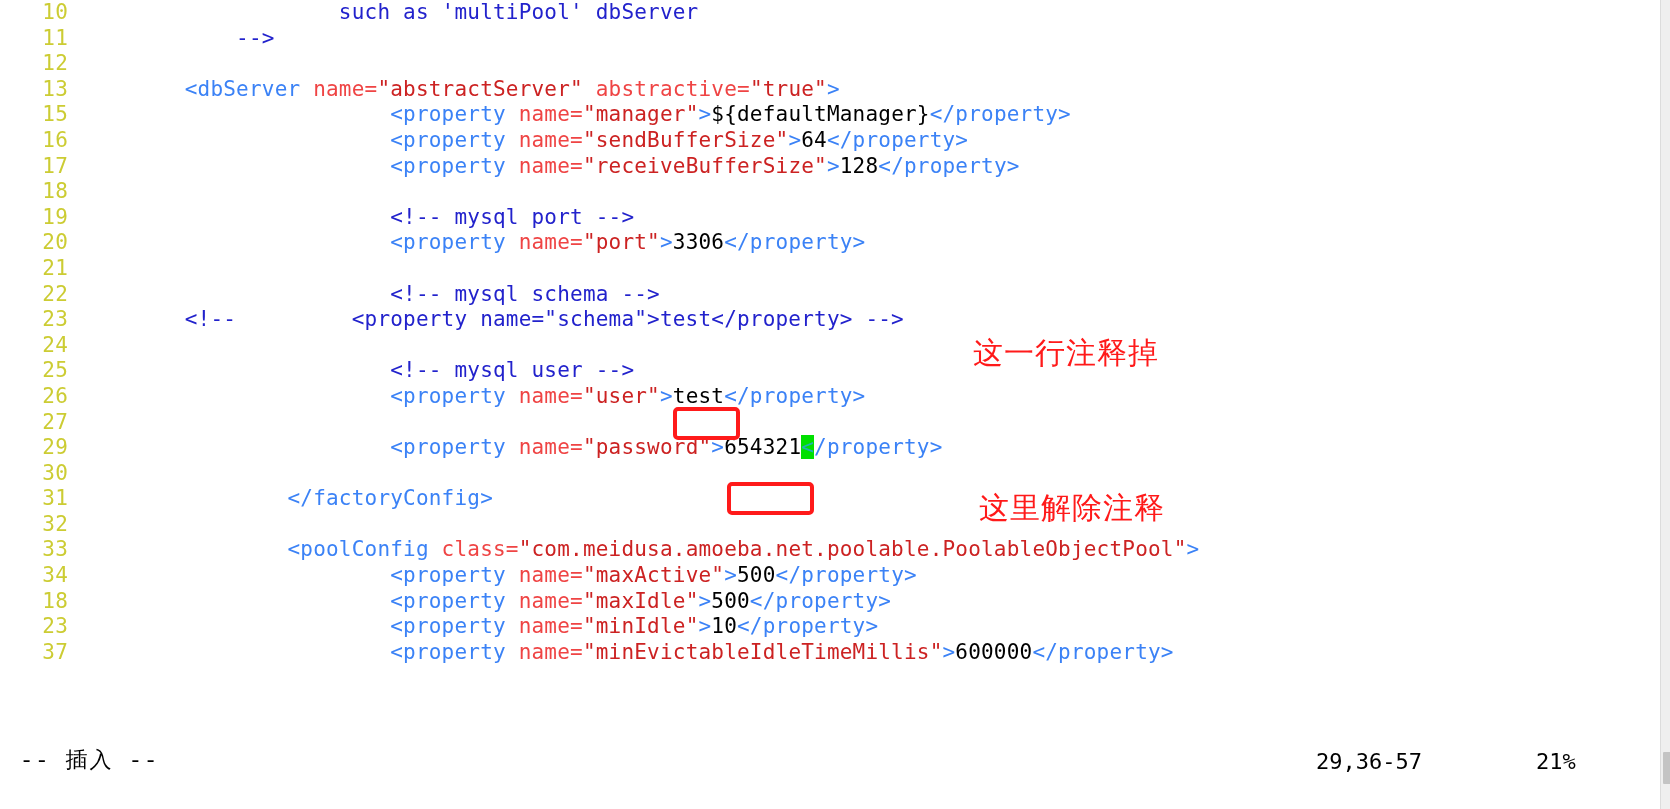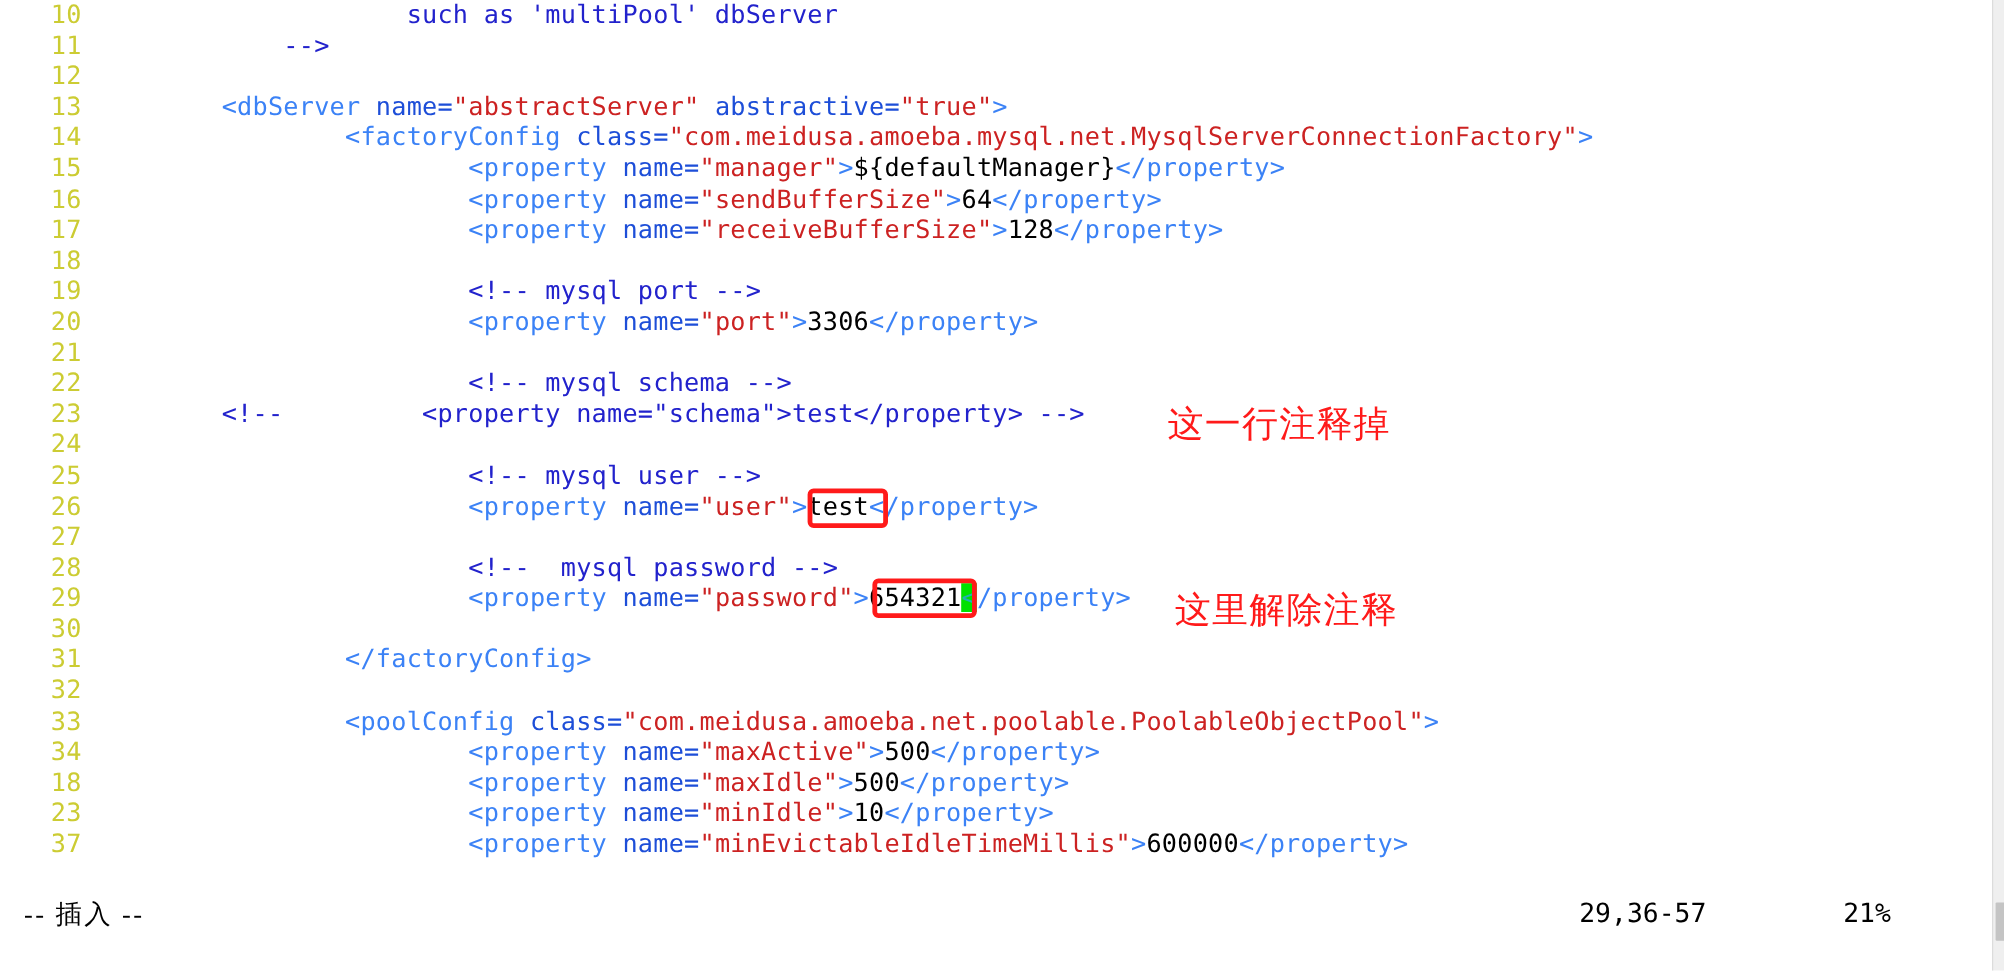--- a/index.html
+++ b/index.html
@@ -48,7 +48,7 @@
   
   .t-comment  { color: #2222cc; }          
   .t-tag      { color: #3b82f6; }          
-  .t-attrname { color: #1d4ed8; }          
+  .t-attrname { color: #ef4444; }          
   .t-attrval  { color: #cc2222; }          
   .t-text     { color: #000000; }          
   .t-plain    { color: #000000; }

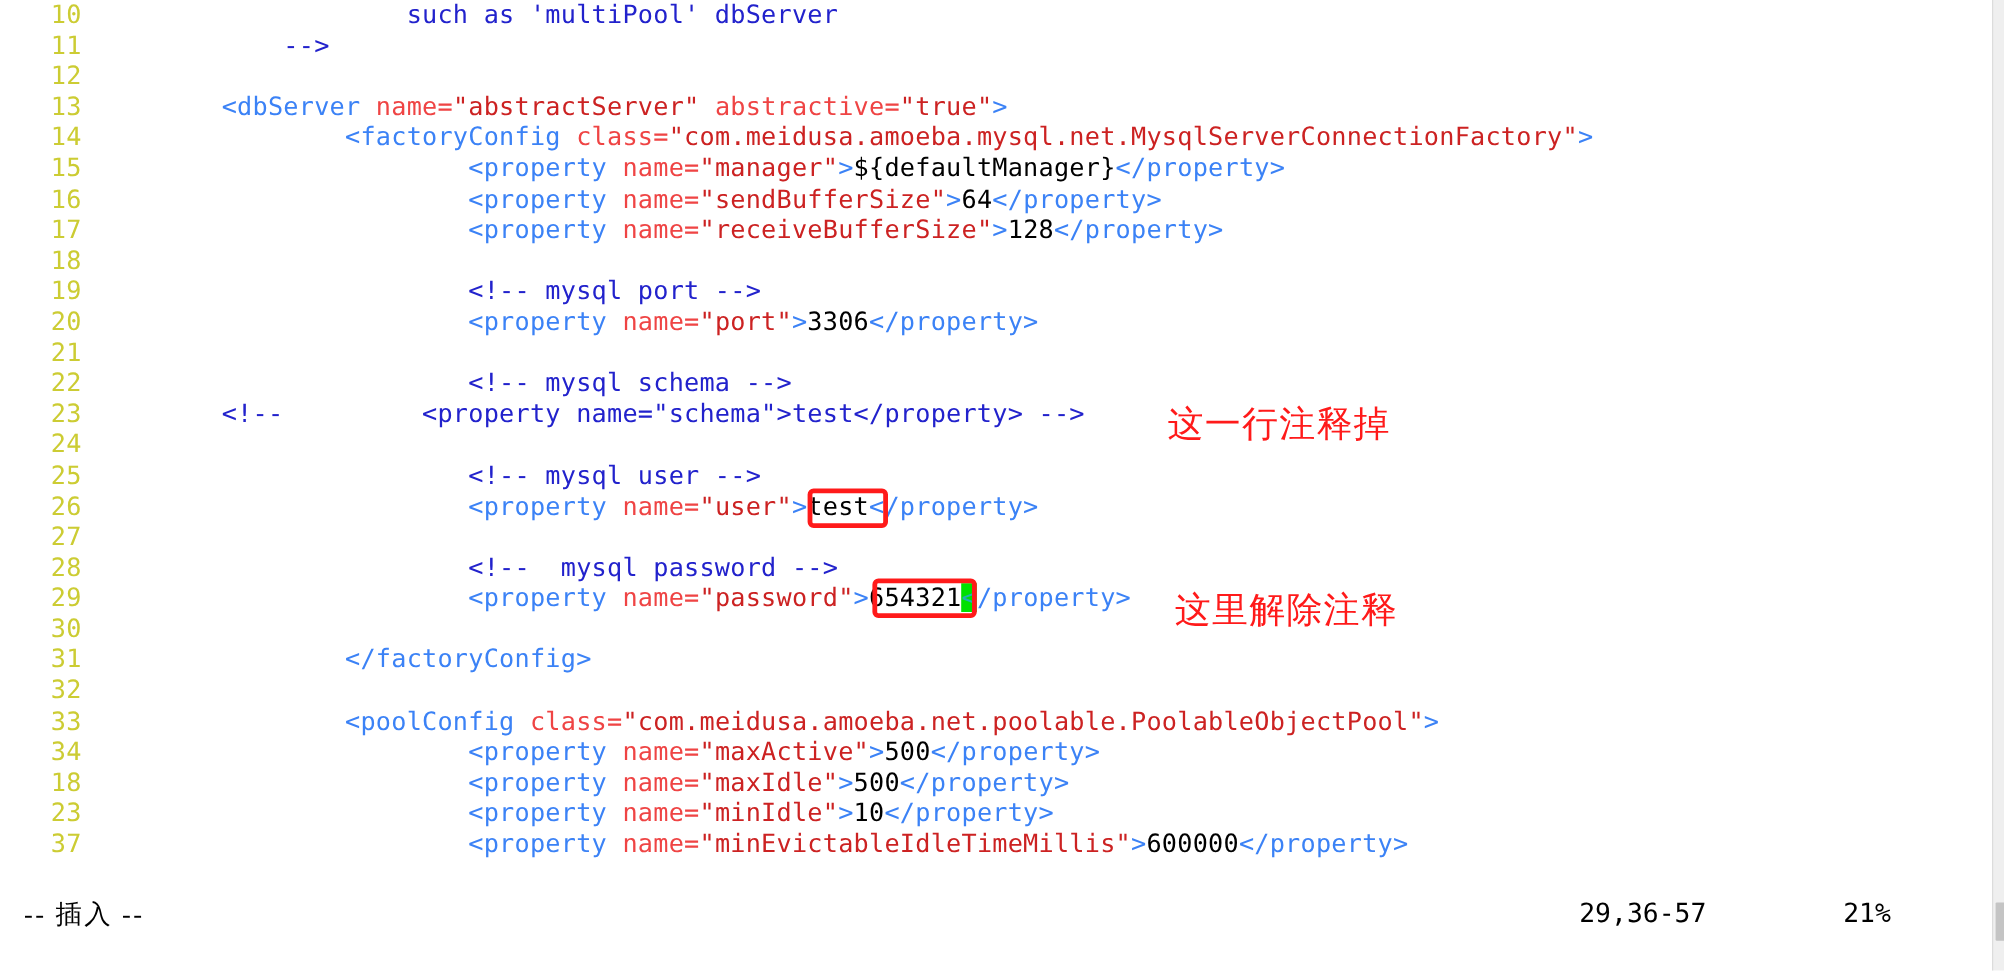--- a/index.html
+++ b/index.html
@@ -158,7 +158,6 @@
       <div class="code-line"><span class="lnum">11</span><span class="lpad"> </span><span class="t-comment">            --&gt;</span></div>
       <div class="code-line"><span class="lnum">12</span><span class="lpad"> </span><span class="t-plain"></span></div>
       <div class="code-line"><span class="lnum">13</span><span class="lpad"> </span><span class="t-tag">        &lt;dbServer </span><span class="t-attrname">name=</span><span class="t-attrval">"abstractServer"</span><span class="t-attrname"> abstractive=</span><span class="t-attrval">"true"</span><span class="t-tag">&gt;</span></div>
-      <div class="code-line"><span class="lnum">14</span><span class="lpad"> </span><span class="t-tag">                &lt;factoryConfig </span><span class="t-attrname">class=</span><span class="t-attrval">"com.meidusa.amoeba.mysql.net.MysqlServerConnectionFactory"</span><span class="t-tag">&gt;</span></div>
       <div class="code-line"><span class="lnum">15</span><span class="lpad"> </span><span class="t-tag">                        &lt;property </span><span class="t-attrname">name=</span><span class="t-attrval">"manager"</span><span class="t-tag">&gt;</span><span class="t-text">${defaultManager}</span><span class="t-tag">&lt;/property&gt;</span></div>
       <div class="code-line"><span class="lnum">16</span><span class="lpad"> </span><span class="t-tag">                        &lt;property </span><span class="t-attrname">name=</span><span class="t-attrval">"sendBufferSize"</span><span class="t-tag">&gt;</span><span class="t-text">64</span><span class="t-tag">&lt;/property&gt;</span></div>
       <div class="code-line"><span class="lnum">17</span><span class="lpad"> </span><span class="t-tag">                        &lt;property </span><span class="t-attrname">name=</span><span class="t-attrval">"receiveBufferSize"</span><span class="t-tag">&gt;</span><span class="t-text">128</span><span class="t-tag">&lt;/property&gt;</span></div>

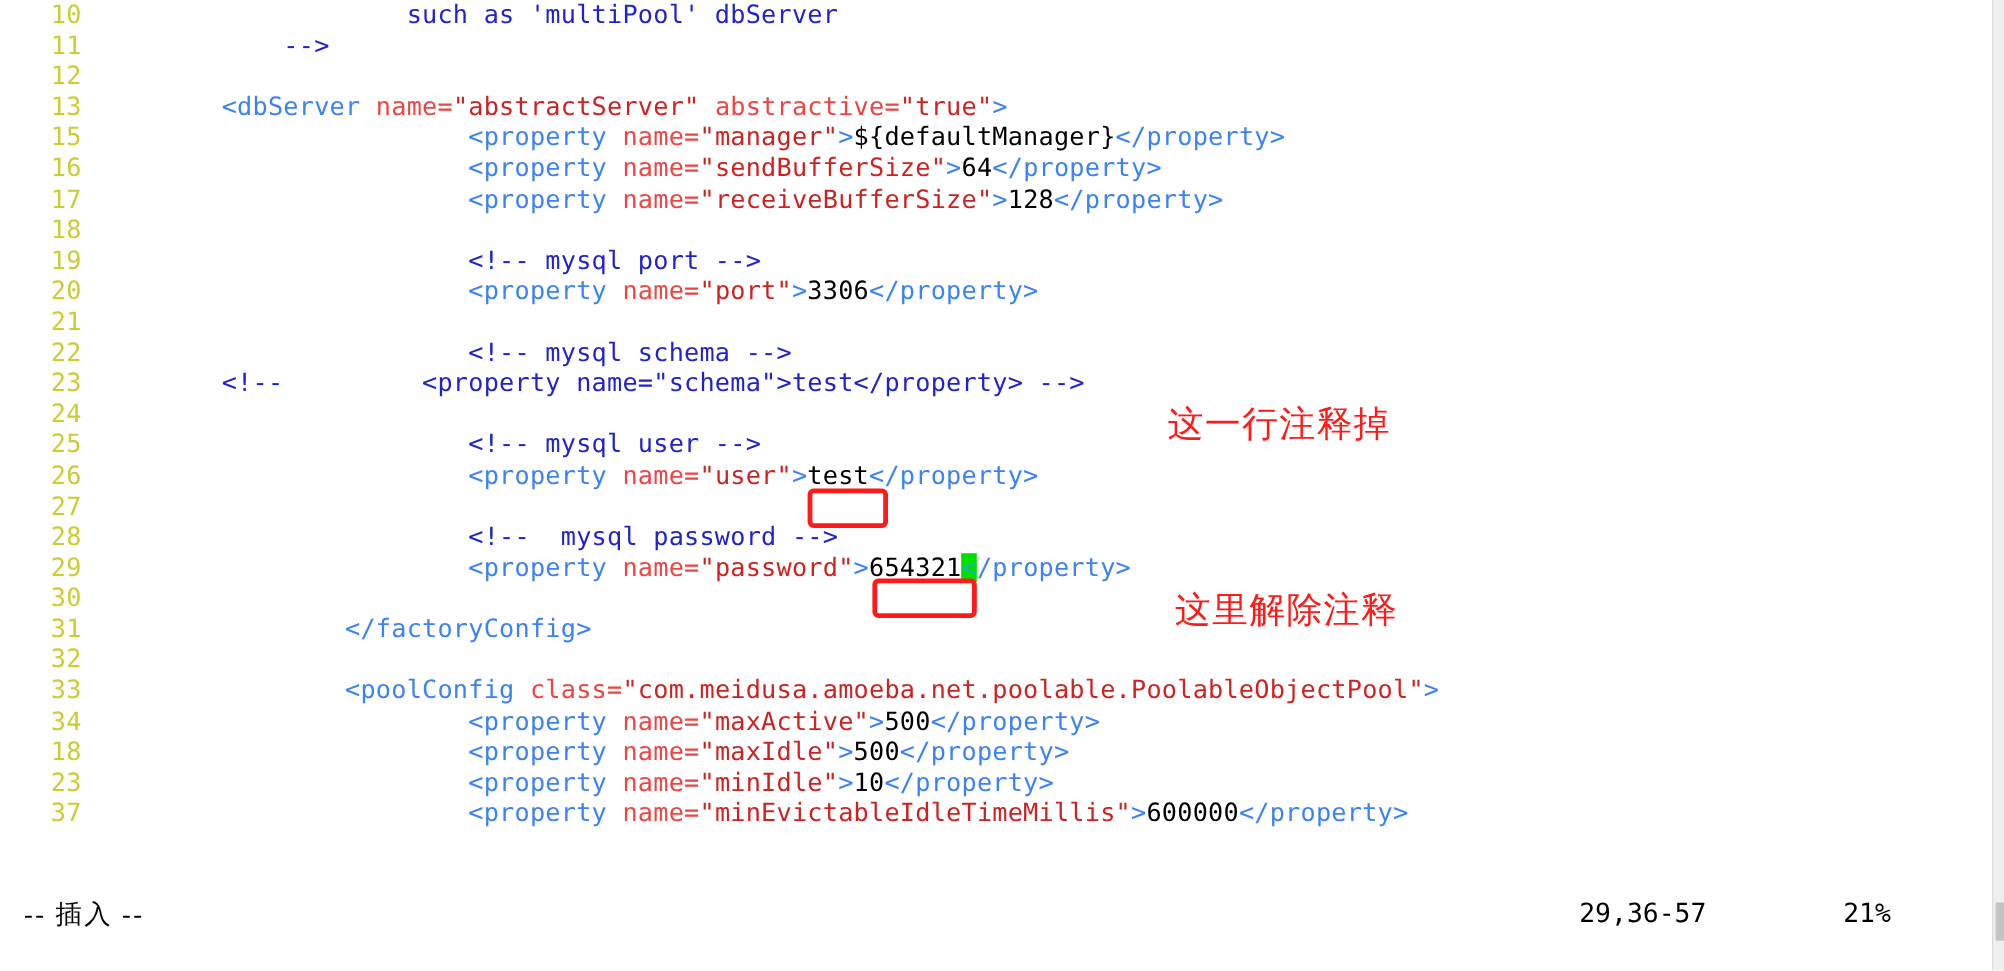--- a/index.html
+++ b/index.html
@@ -171,7 +171,6 @@
       <div class="code-line"><span class="lnum">25</span><span class="lpad"> </span><span class="t-comment">                        &lt;!-- mysql user --&gt;</span></div>
       <div class="code-line"><span class="lnum">26</span><span class="lpad"> </span><span class="t-tag">                        &lt;property </span><span class="t-attrname">name=</span><span class="t-attrval">"user"</span><span class="t-tag">&gt;</span><span class="t-text">test</span><span class="t-tag">&lt;/property&gt;</span></div>
       <div class="code-line"><span class="lnum">27</span><span class="lpad"> </span><span class="t-plain"></span></div>
-      <div class="code-line"><span class="lnum">28</span><span class="lpad"> </span><span class="t-comment">                        &lt;!--  mysql password --&gt;</span></div>
       <div class="code-line"><span class="lnum">29</span><span class="lpad"> </span><span class="t-tag">                        &lt;property </span><span class="t-attrname">name=</span><span class="t-attrval">"password"</span><span class="t-tag">&gt;</span><span class="t-text">654321</span><span class="cursor-block">&lt;</span><span class="t-tag">/property&gt;</span></div>
       <div class="code-line"><span class="lnum">30</span><span class="lpad"> </span><span class="t-plain"></span></div>
       <div class="code-line"><span class="lnum">31</span><span class="lpad"> </span><span class="t-tag">                &lt;/factoryConfig&gt;</span></div>

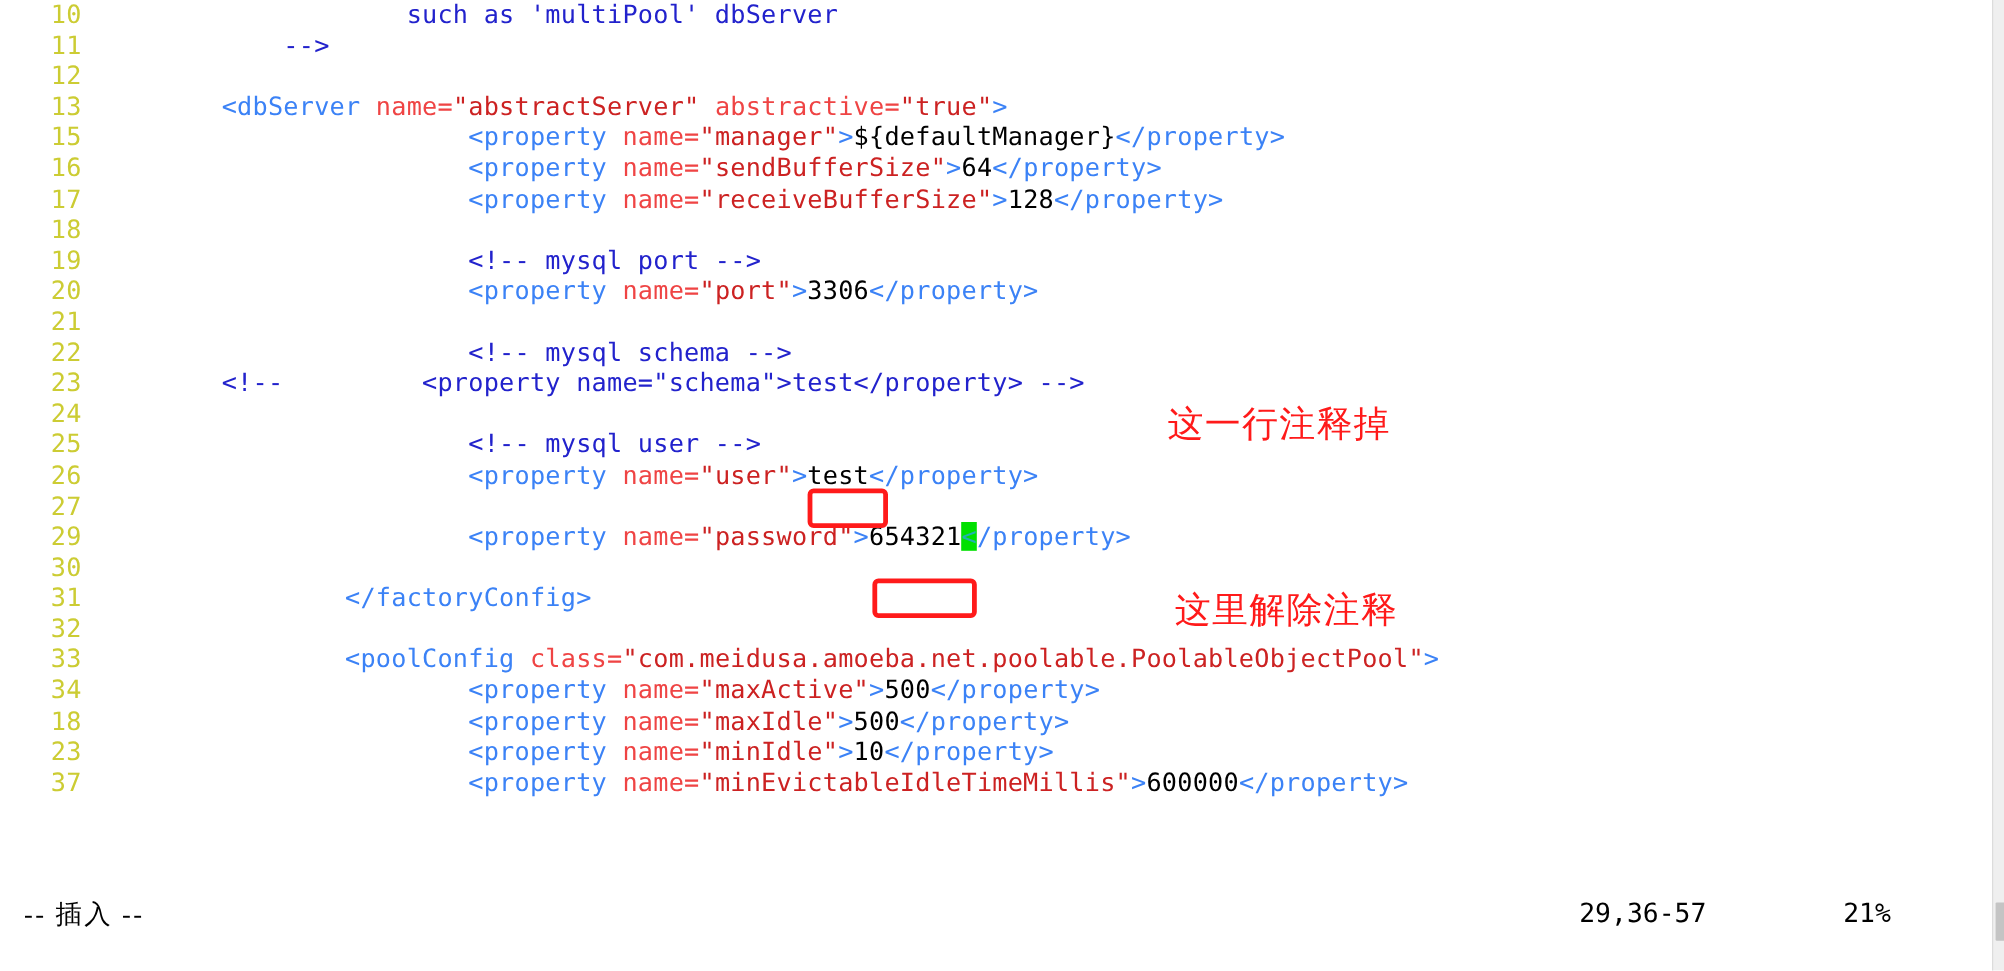--- a/index.html
+++ b/index.html
@@ -92,7 +92,7 @@
     position: absolute;
     left: 4px;
     top: 0;
-    font-family: Liberation Serif, serif;
+    font-family: Liberation Mono, monospace;
     letter-spacing: 2px;
   }
   #status-pos {

